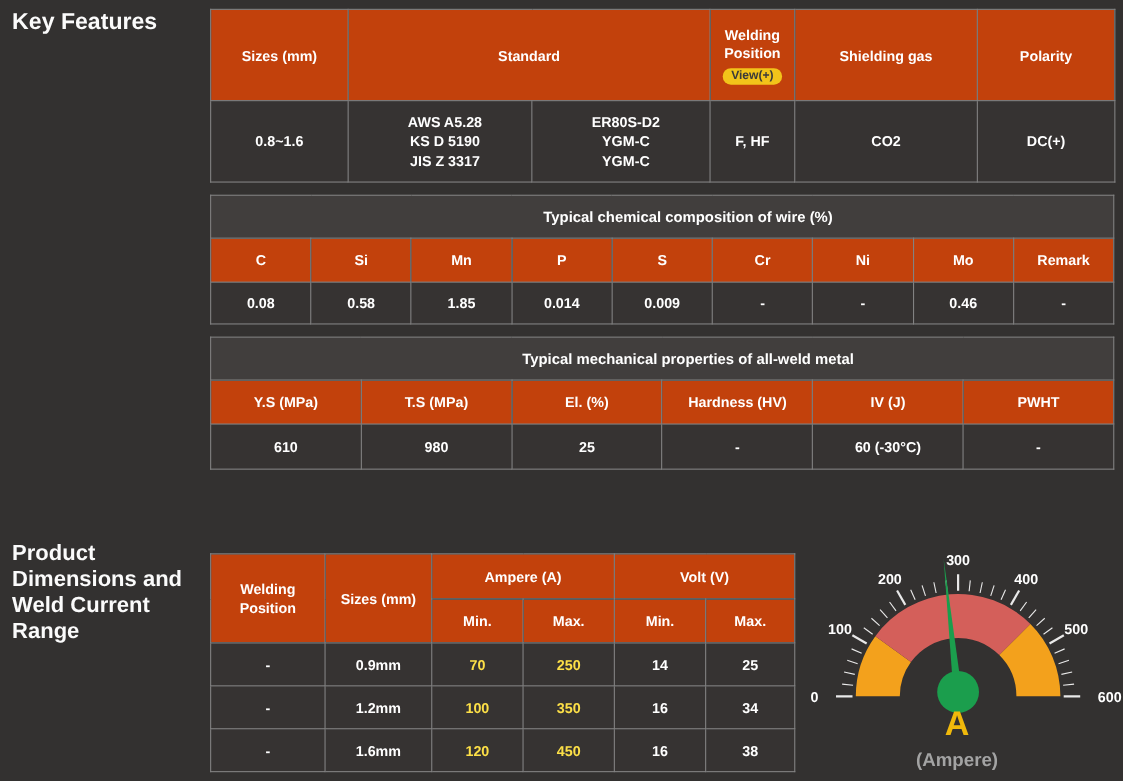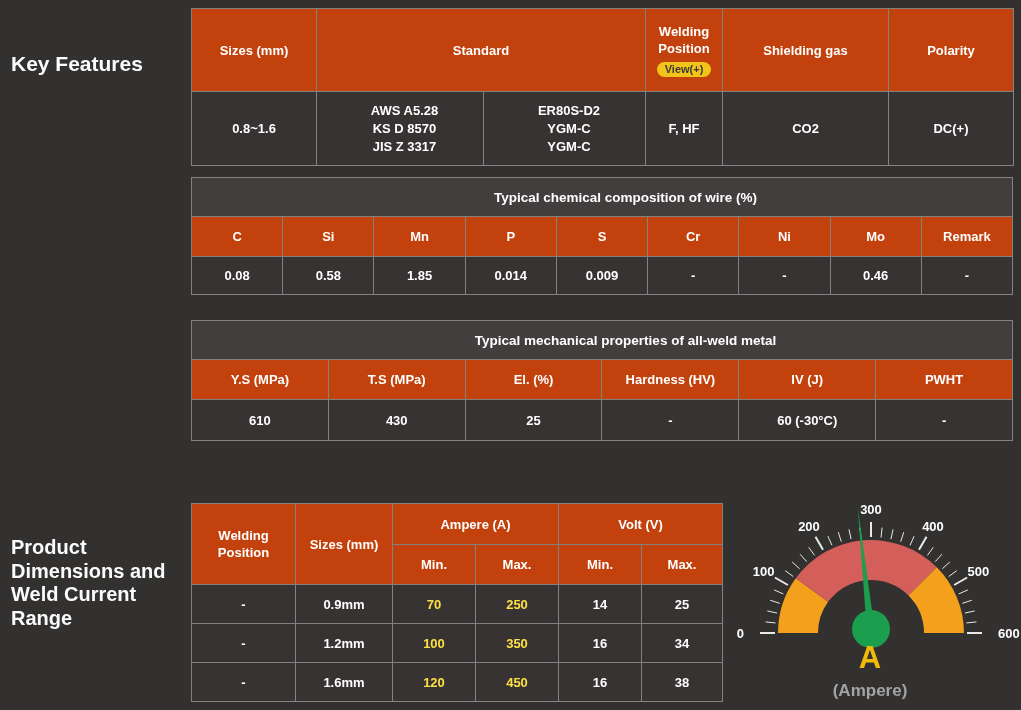--- a/index.html
+++ b/index.html
@@ -9,7 +9,7 @@
     font-family:"Liberation Sans", sans-serif;
   }
   .heading{
-    position:absolute;color:#fbfbfb;font-weight:600;font-size:21px;line-height:1.18;margin-top:44px;
+    position:absolute;color:#fbfbfb;font-weight:600;font-size:21px;line-height:1.18;
   }
   #key-features-heading{left:11px;top:8px;}
   #product-dim-heading{left:11px;top:492px;width:165px;font-size:20px;}

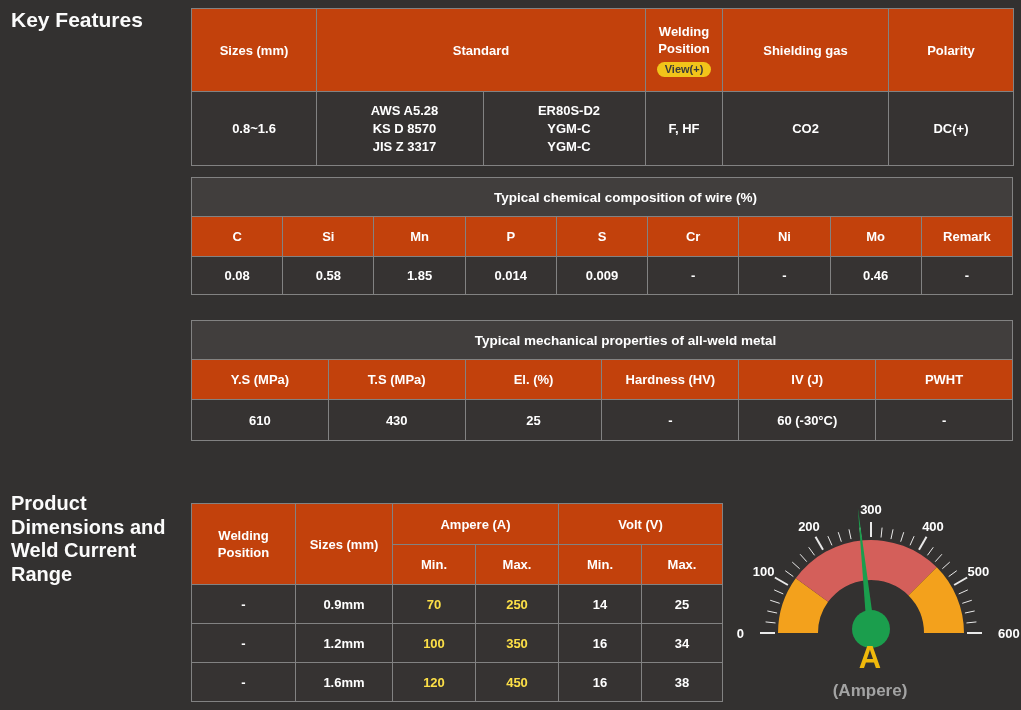--- a/index.html
+++ b/index.html
@@ -84,7 +84,7 @@
       <td>0.8~1.6</td>
       <td class="cell-left">
         <div>AWS A5.28</div>
-        <div>KS D 8570</div>
+        <div>KS D 5190</div>
         <div>JIS Z 3317</div>
       </td>
       <td class="cell-left">

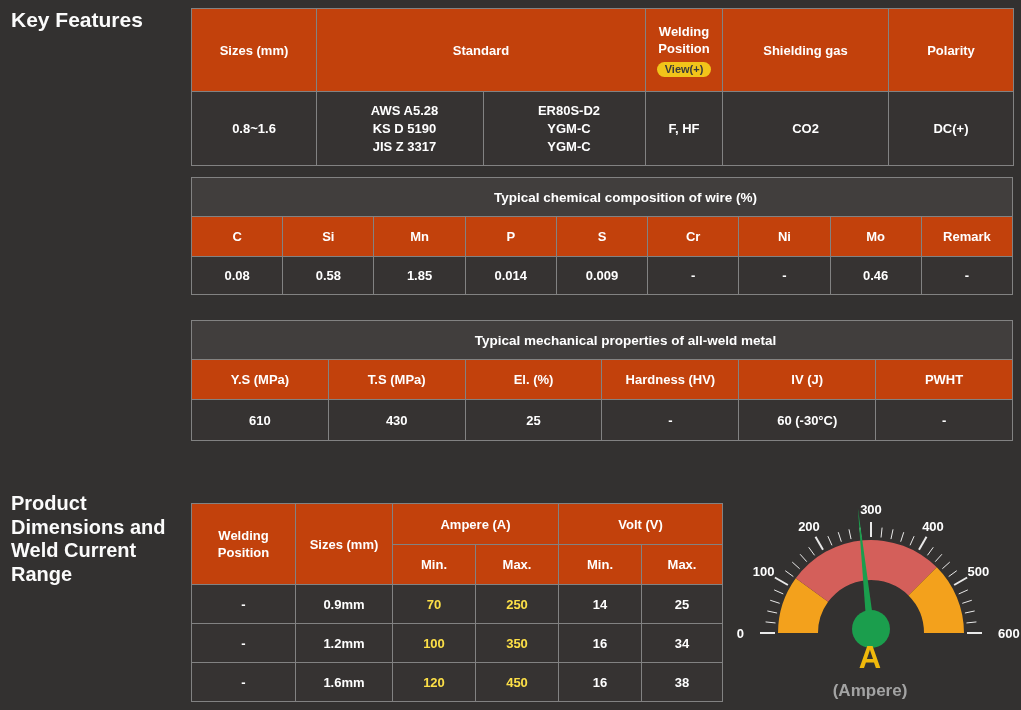--- a/index.html
+++ b/index.html
@@ -34,7 +34,7 @@
   #chem-table{left:191px;top:177px;width:822px;}
   #chem-table tr.hdr{height:40px;}
   #chem-table tr.val{height:38px;}
-  #mech-table{left:191px;top:320px;width:822px;}
+  #mech-table{left:191px;top:306px;width:822px;}
   #mech-table tr.hdr{height:40px;}
   #mech-table tr.val{height:41px;}
   

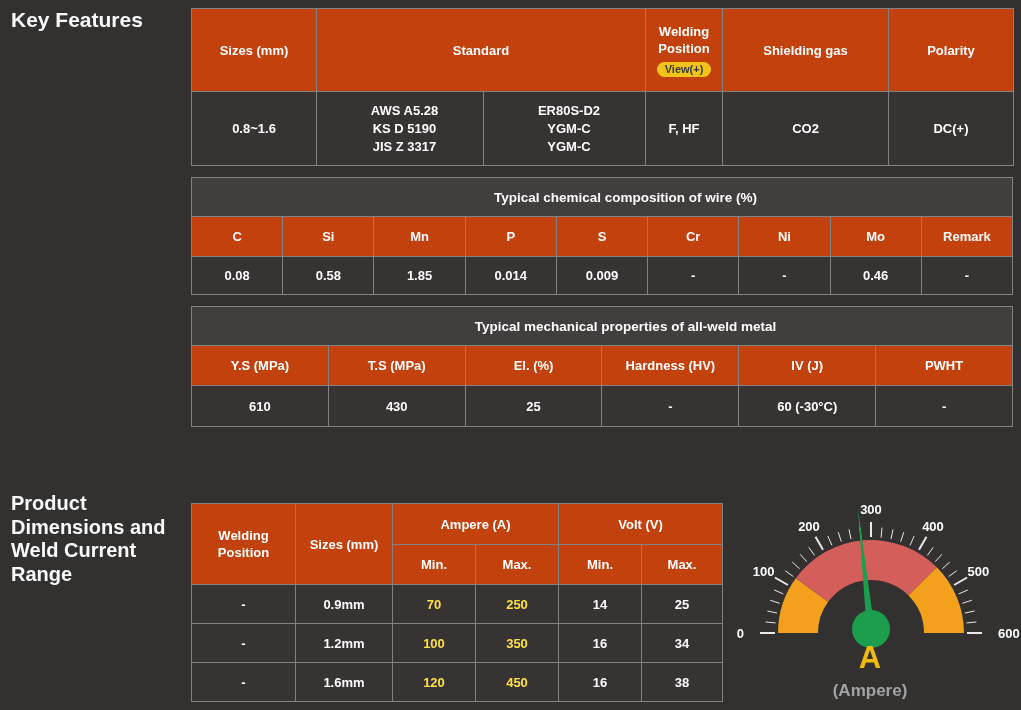--- a/index.html
+++ b/index.html
@@ -144,7 +144,7 @@
   </tr>
   <tr class="val">
     <td>610</td>
-    <td>430</td>
+    <td>980</td>
     <td>25</td>
     <td>-</td>
     <td>60 (-30°C)</td>

